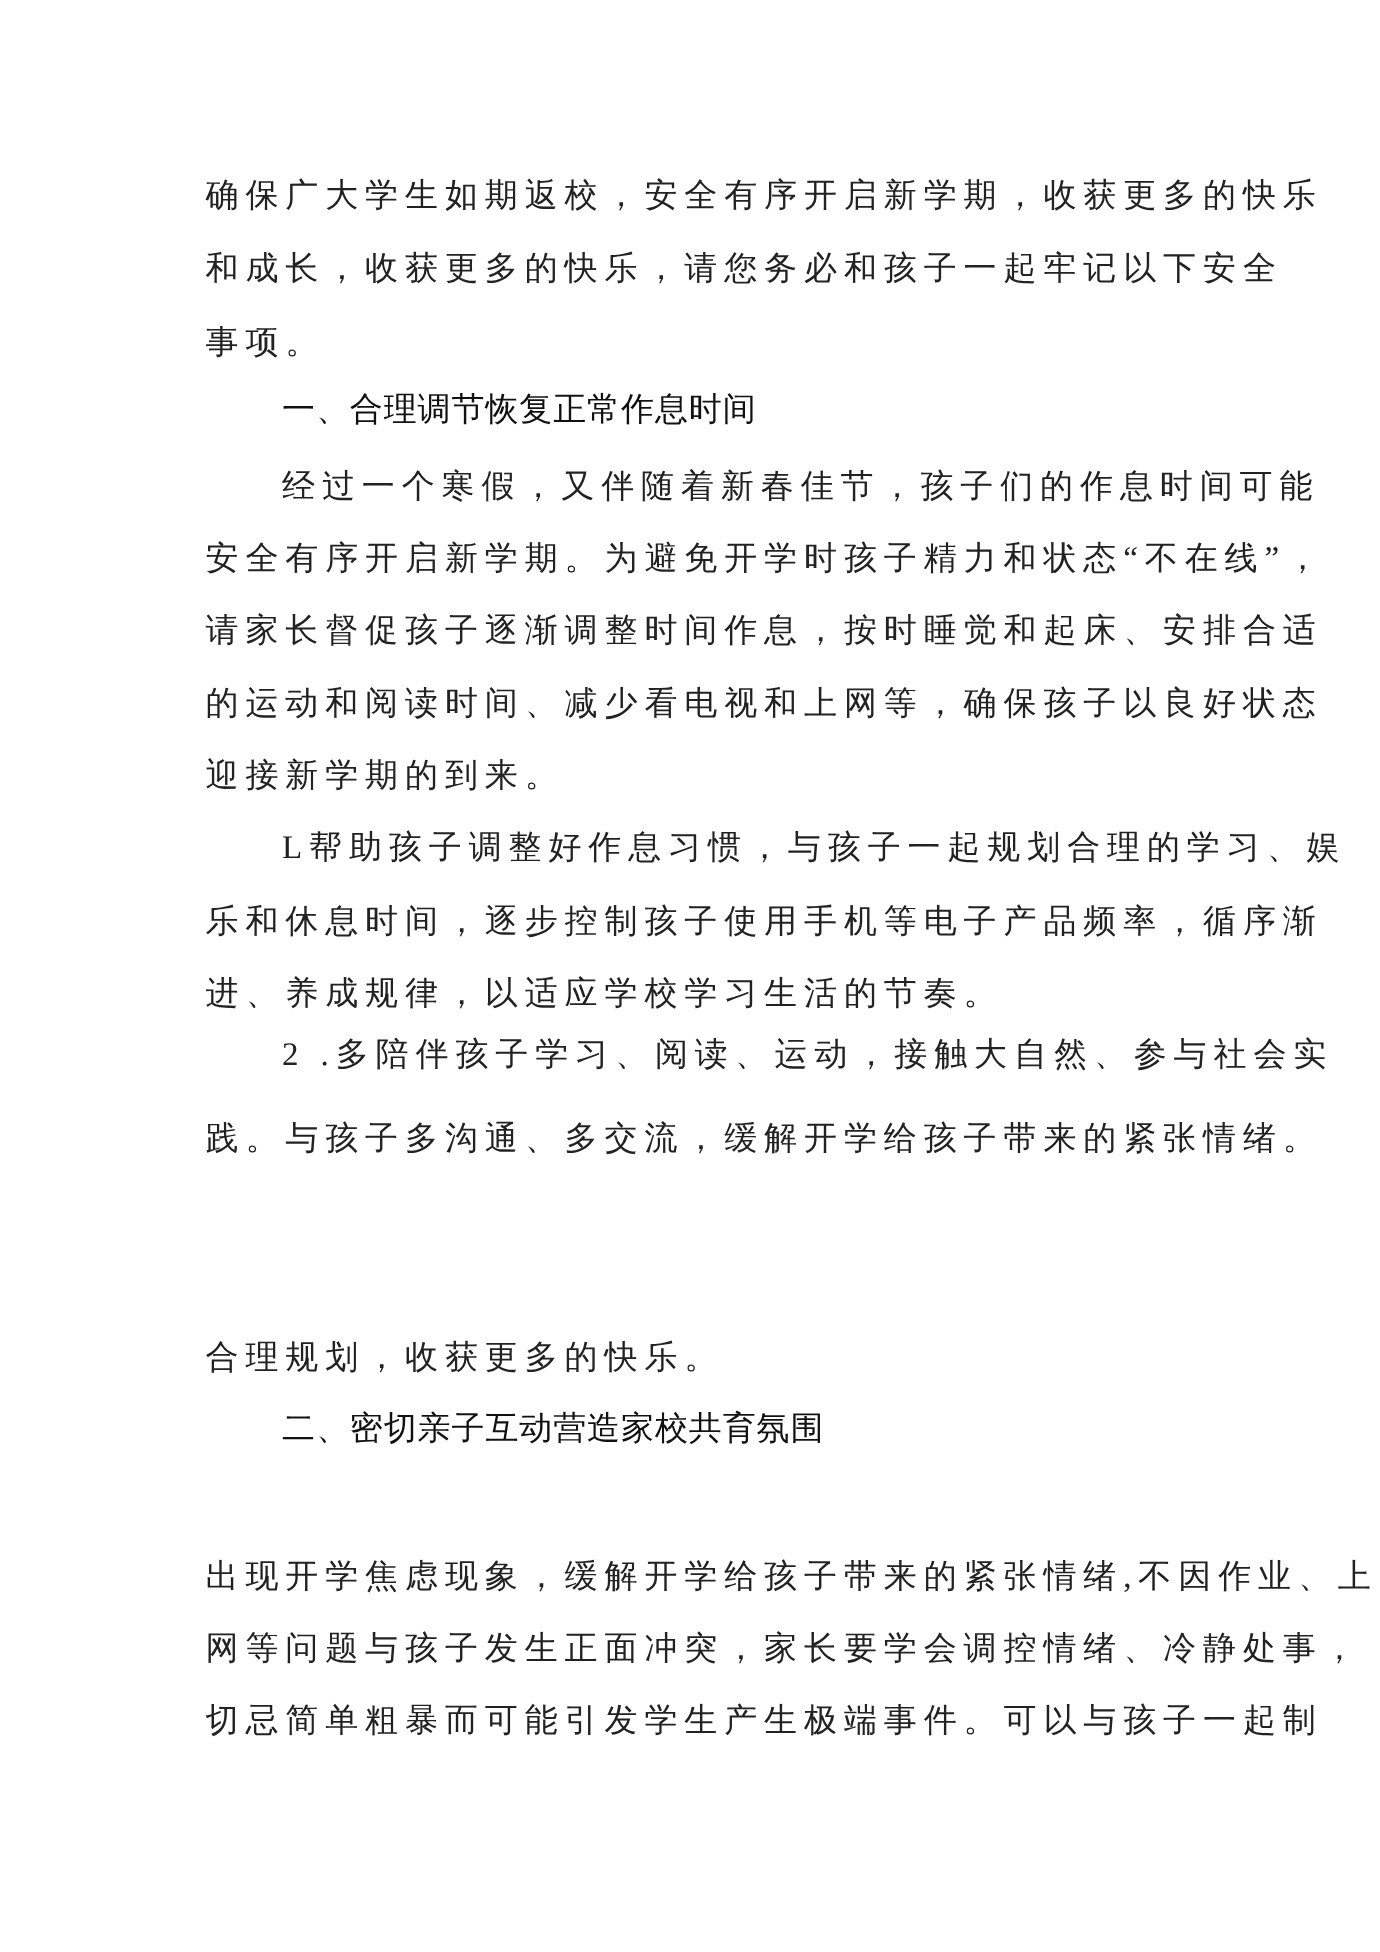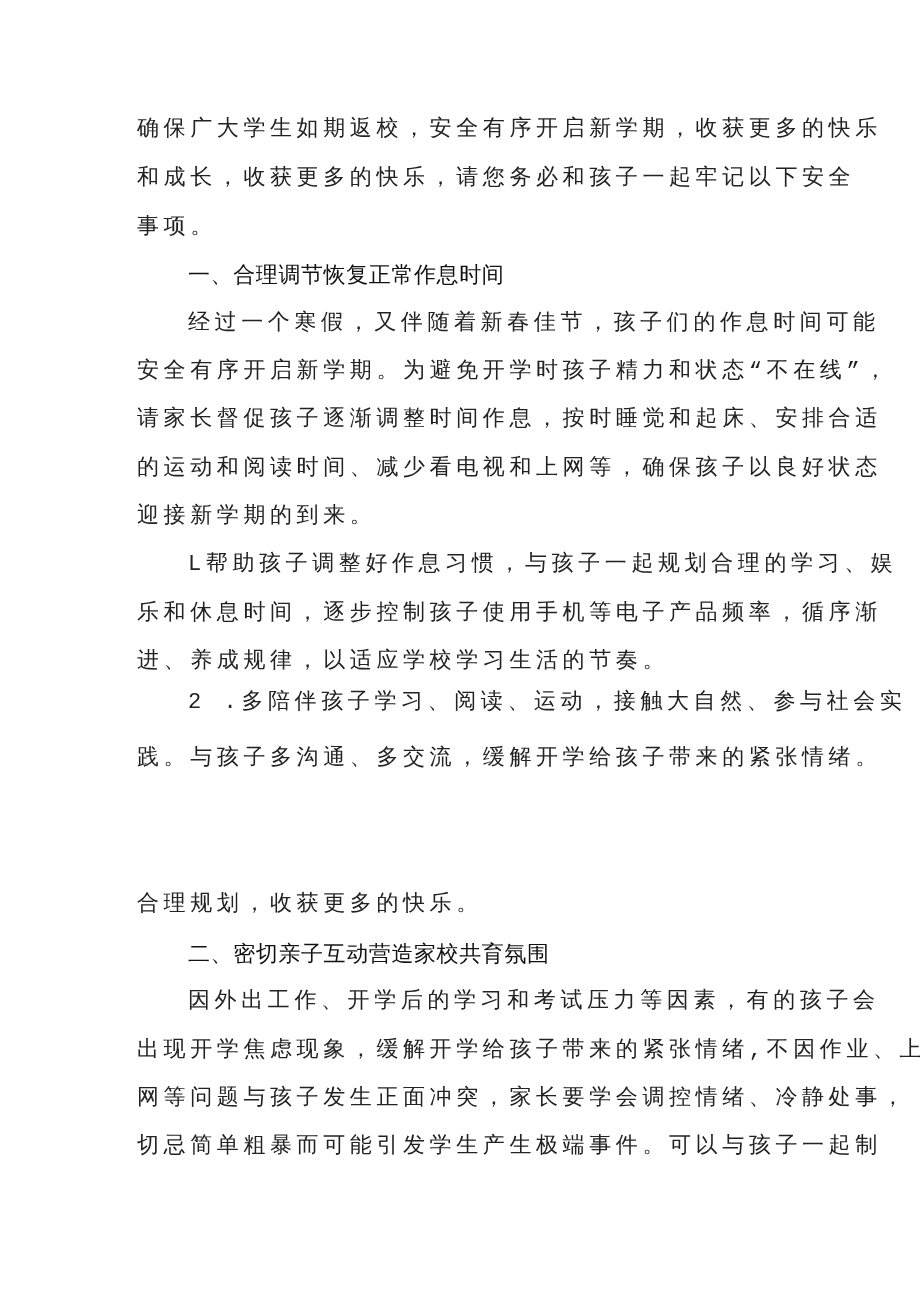--- a/index.html
+++ b/index.html
@@ -9,7 +9,7 @@
     position: absolute;
     left: 137px;
     width: 680px;
-    font-family: Liberation Mono, monospace;
+    font-family: Liberation Serif, serif;
     font-size: 22px;
     line-height: 28px;
     color: #222;

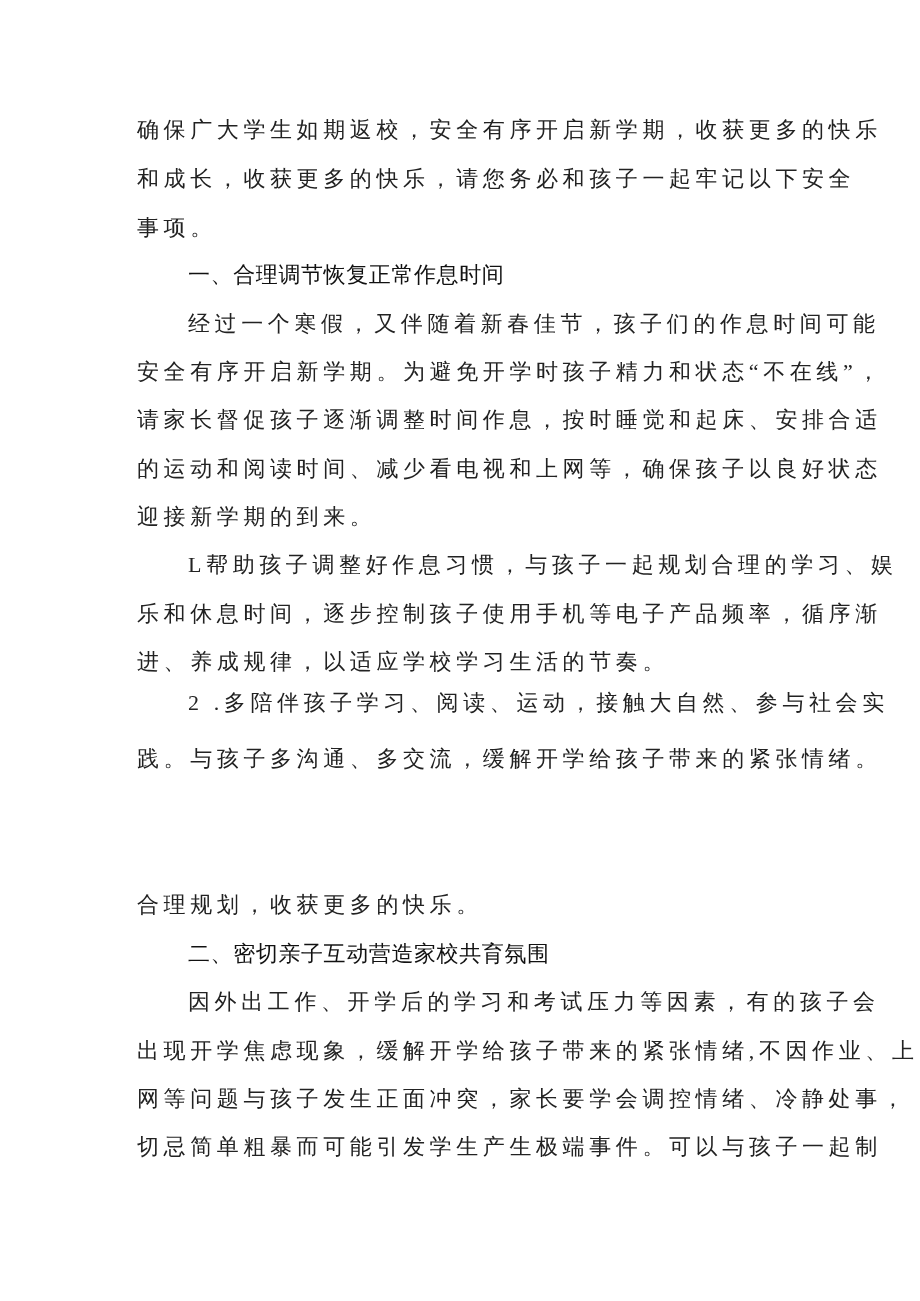--- a/index.html
+++ b/index.html
@@ -18,7 +18,7 @@
   }
   .indent { left: 188px; }
   .heading {
-    font-family: Liberation Sans, sans-serif;
+    font-family: Liberation Mono, monospace;
     font-size: 22px;
     letter-spacing: 0.6px;
     color: #111;

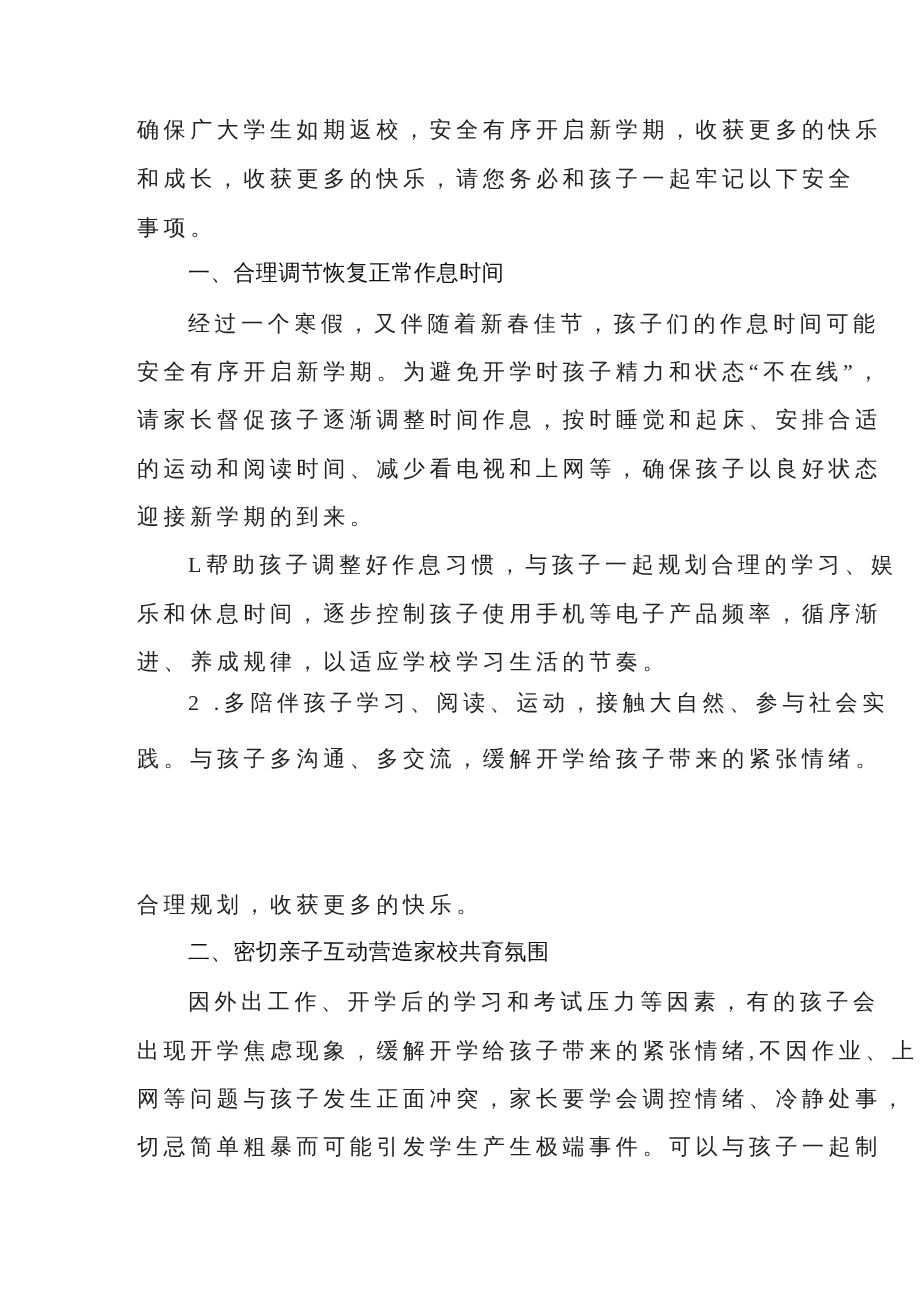--- a/index.html
+++ b/index.html
@@ -52,7 +52,6 @@
 
   <div class="line indent heading" style="top:940px">二、密切亲子互动营造家校共育氛围</div>
 
-  <div class="line indent" style="top:988px">因外出工作、开学后的学习和考试压力等因素，有的孩子会</div>
   <div class="line" style="top:1037px">出现开学焦虑现象，缓解开学给孩子带来的紧张情绪,不因作业、上</div>
   <div class="line" style="top:1085px">网等问题与孩子发生正面冲突，家长要学会调控情绪、冷静处事，</div>
   <div class="line" style="top:1133px">切忌简单粗暴而可能引发学生产生极端事件。可以与孩子一起制</div>

